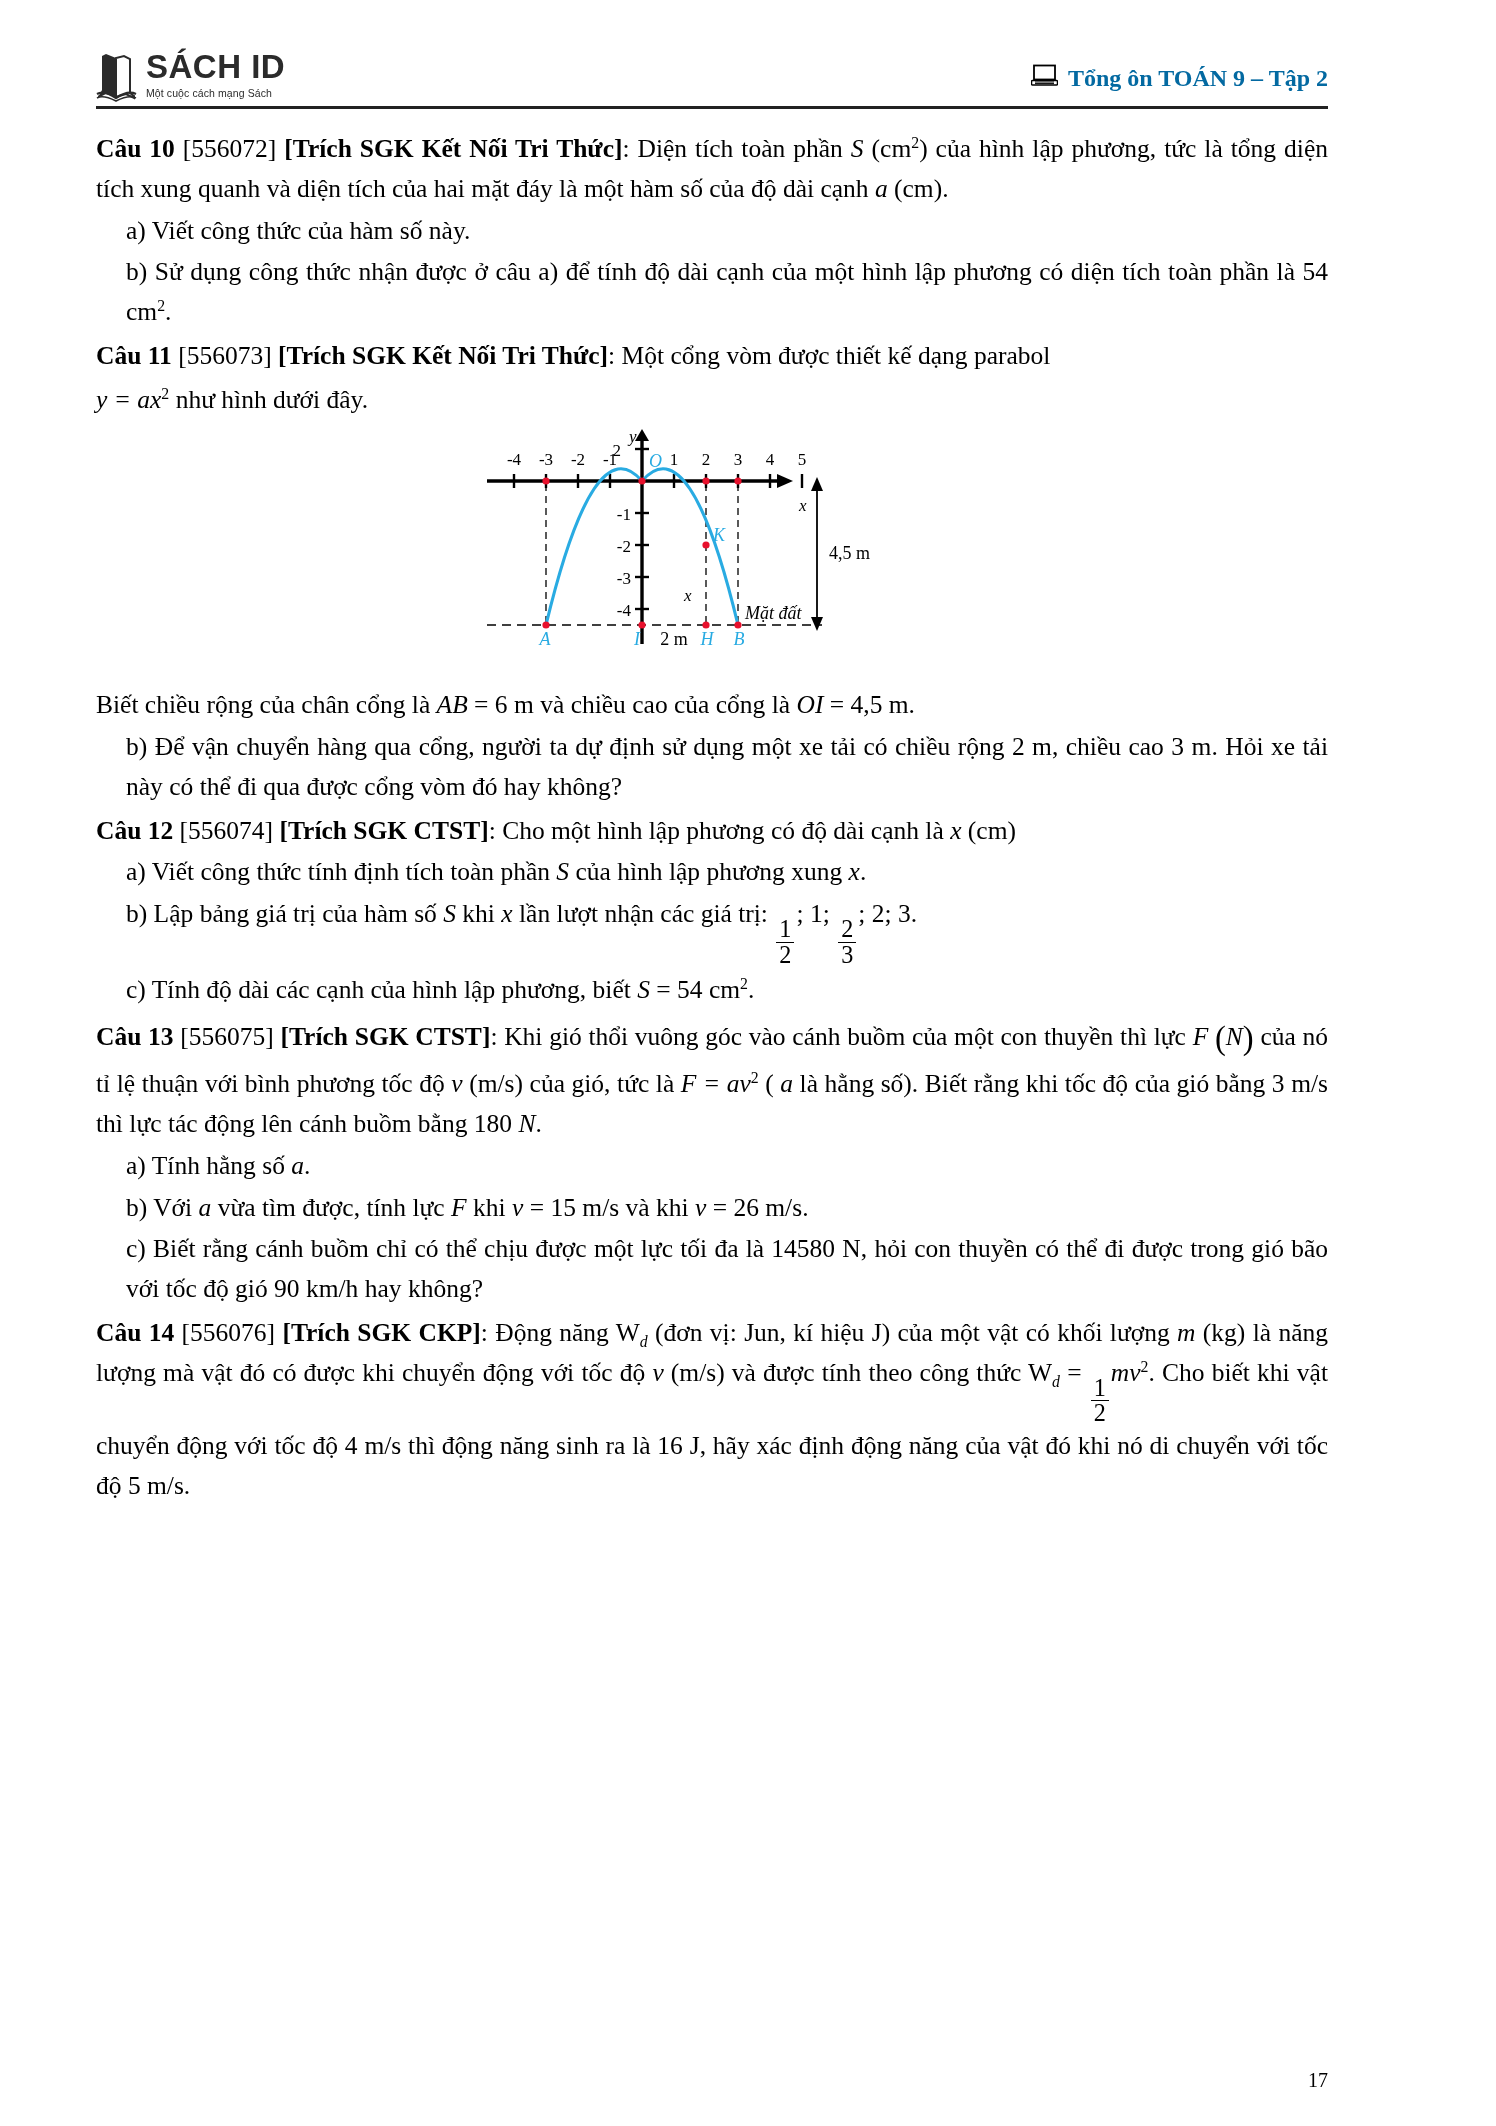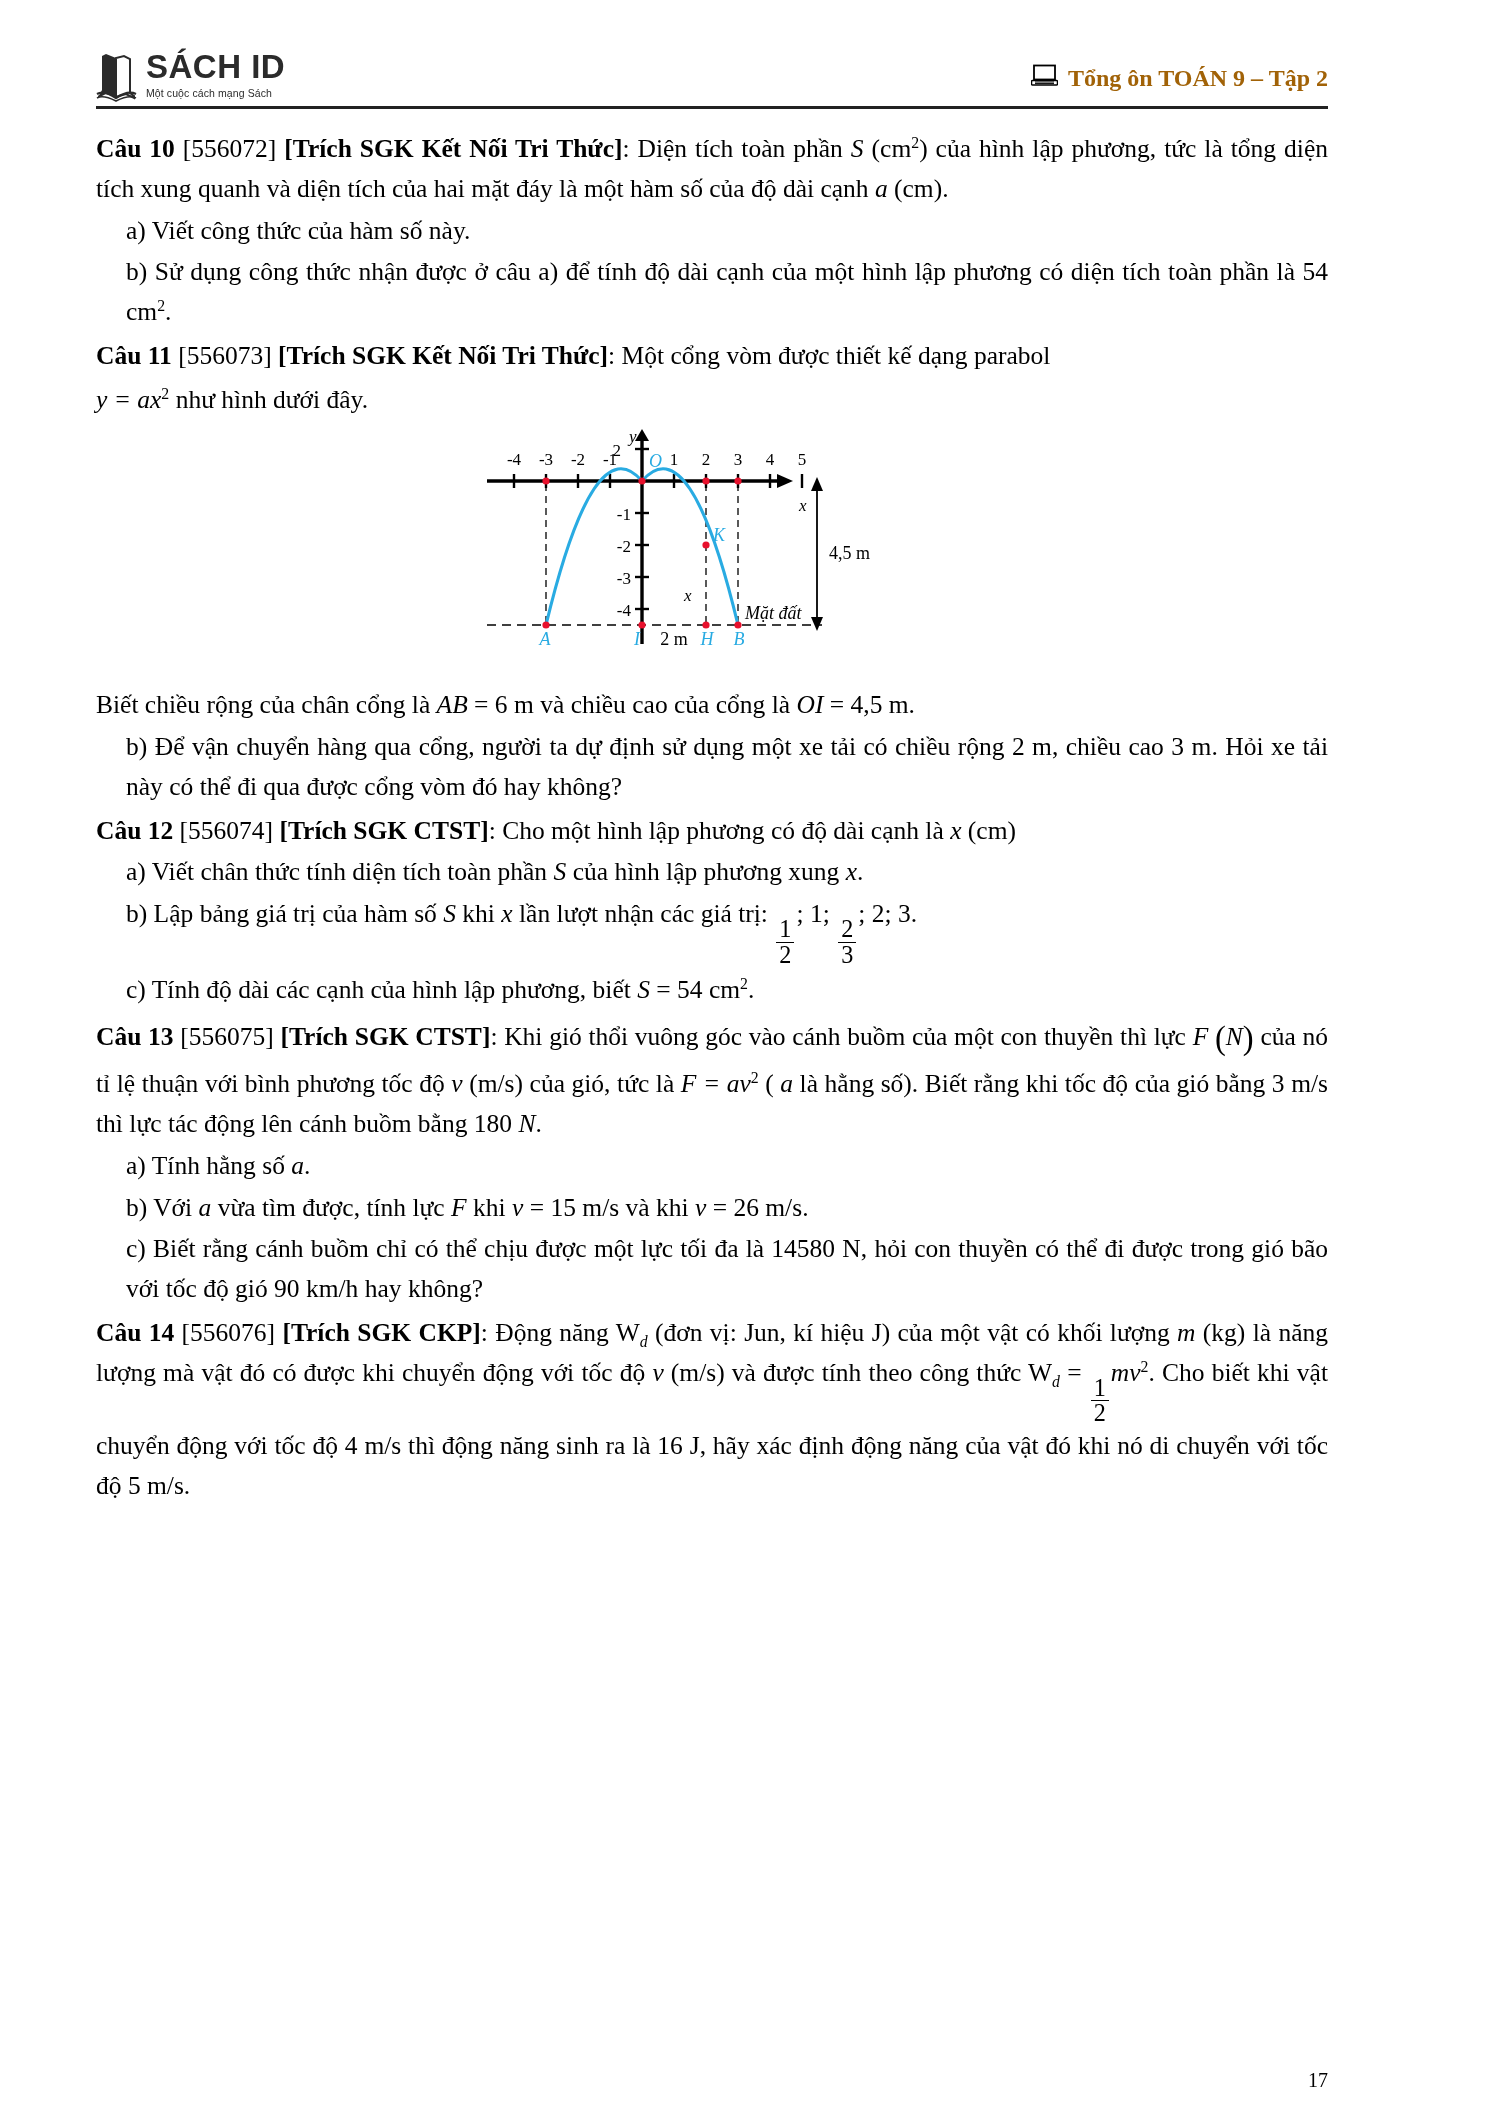--- a/index.html
+++ b/index.html
@@ -73,7 +73,7 @@
     font-family: "Liberation Serif", serif;
     font-weight: bold;
     font-size: 24px;
-    color: #a16207;
+    color: #0369a1;
     white-space: nowrap;
   }
   .laptop-icon { flex: none; display:block; }

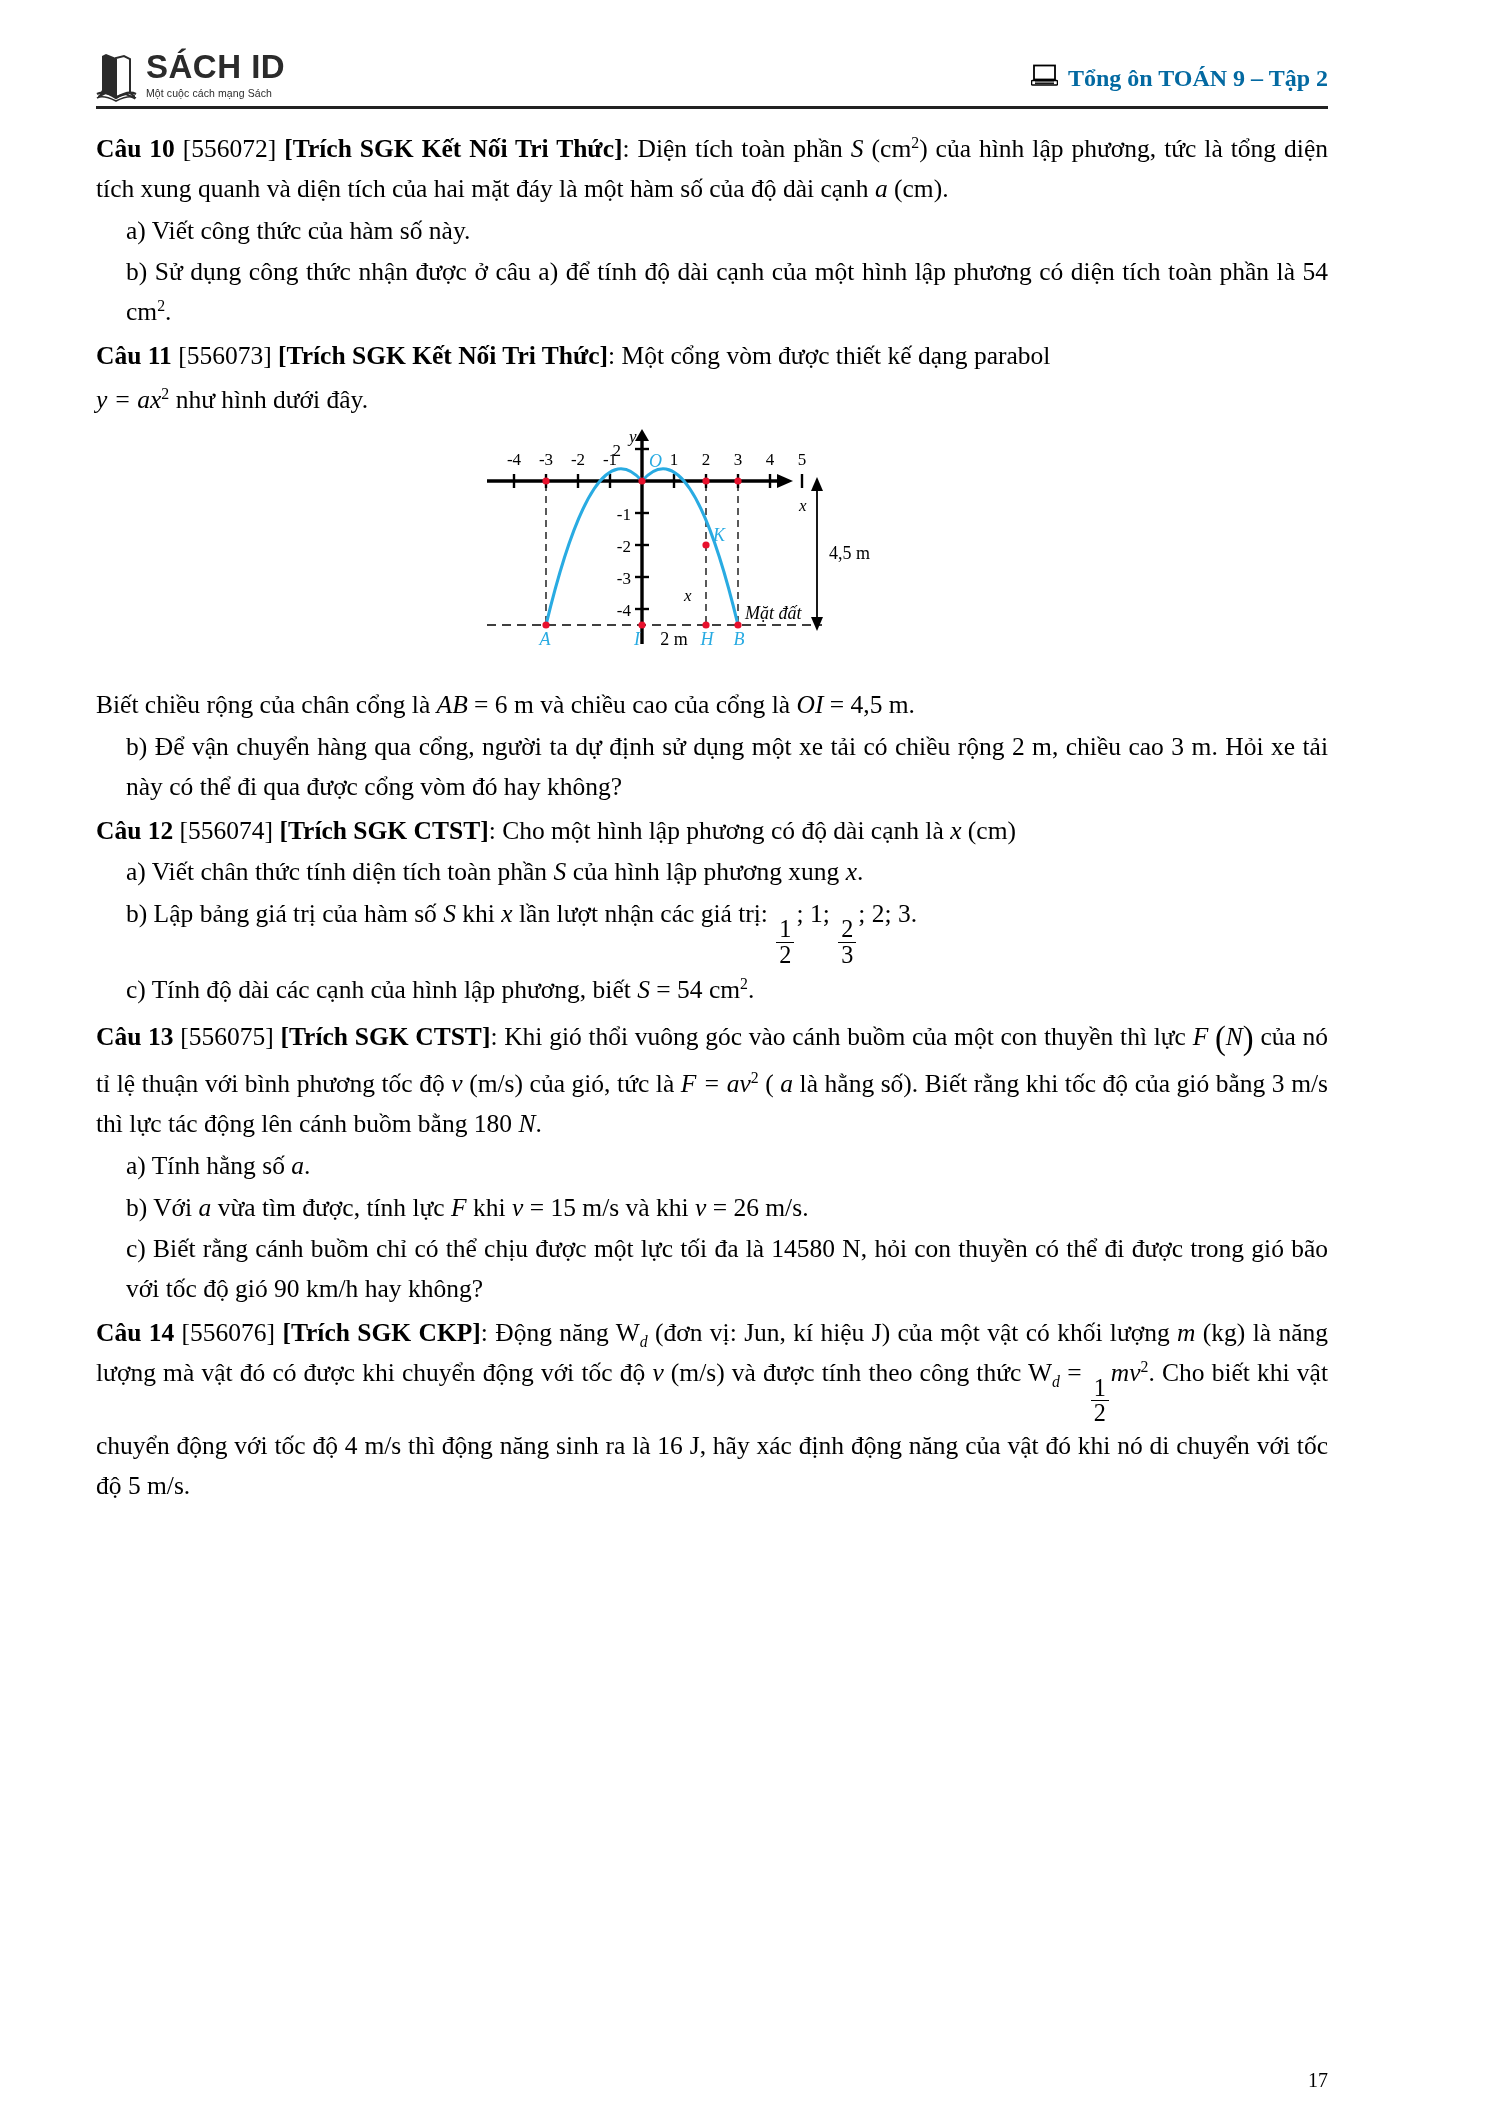--- a/index.html
+++ b/index.html
@@ -296,7 +296,7 @@
 
     <p class="blk"><span class="b">Câu 12</span> <span>[556074]</span> <span class="b">[Trích SGK CTST]</span><span>: Cho một hình lập phương  có độ dài cạnh là </span><span class="mathvar">x</span><span> (cm)</span></p>
 
-    <p class="indent"><span>a) Viết chân thức tính diện tích toàn phần </span><span class="mathvar">S</span><span> của hình lập phương xung </span><span class="mathvar">x</span><span>.</span></p>
+    <p class="indent"><span>a) Viết công thức tính định tích toàn phần </span><span class="mathvar">S</span><span> của hình lập phương xung </span><span class="mathvar">x</span><span>.</span></p>
 
     <p class="indent"><span>b) Lập bảng giá trị của hàm số </span><span class="mathvar">S</span><span> khi </span><span class="mathvar">x</span><span> lần lượt nhận các giá trị: </span><span class="frac">
           <span class="num">1</span>

